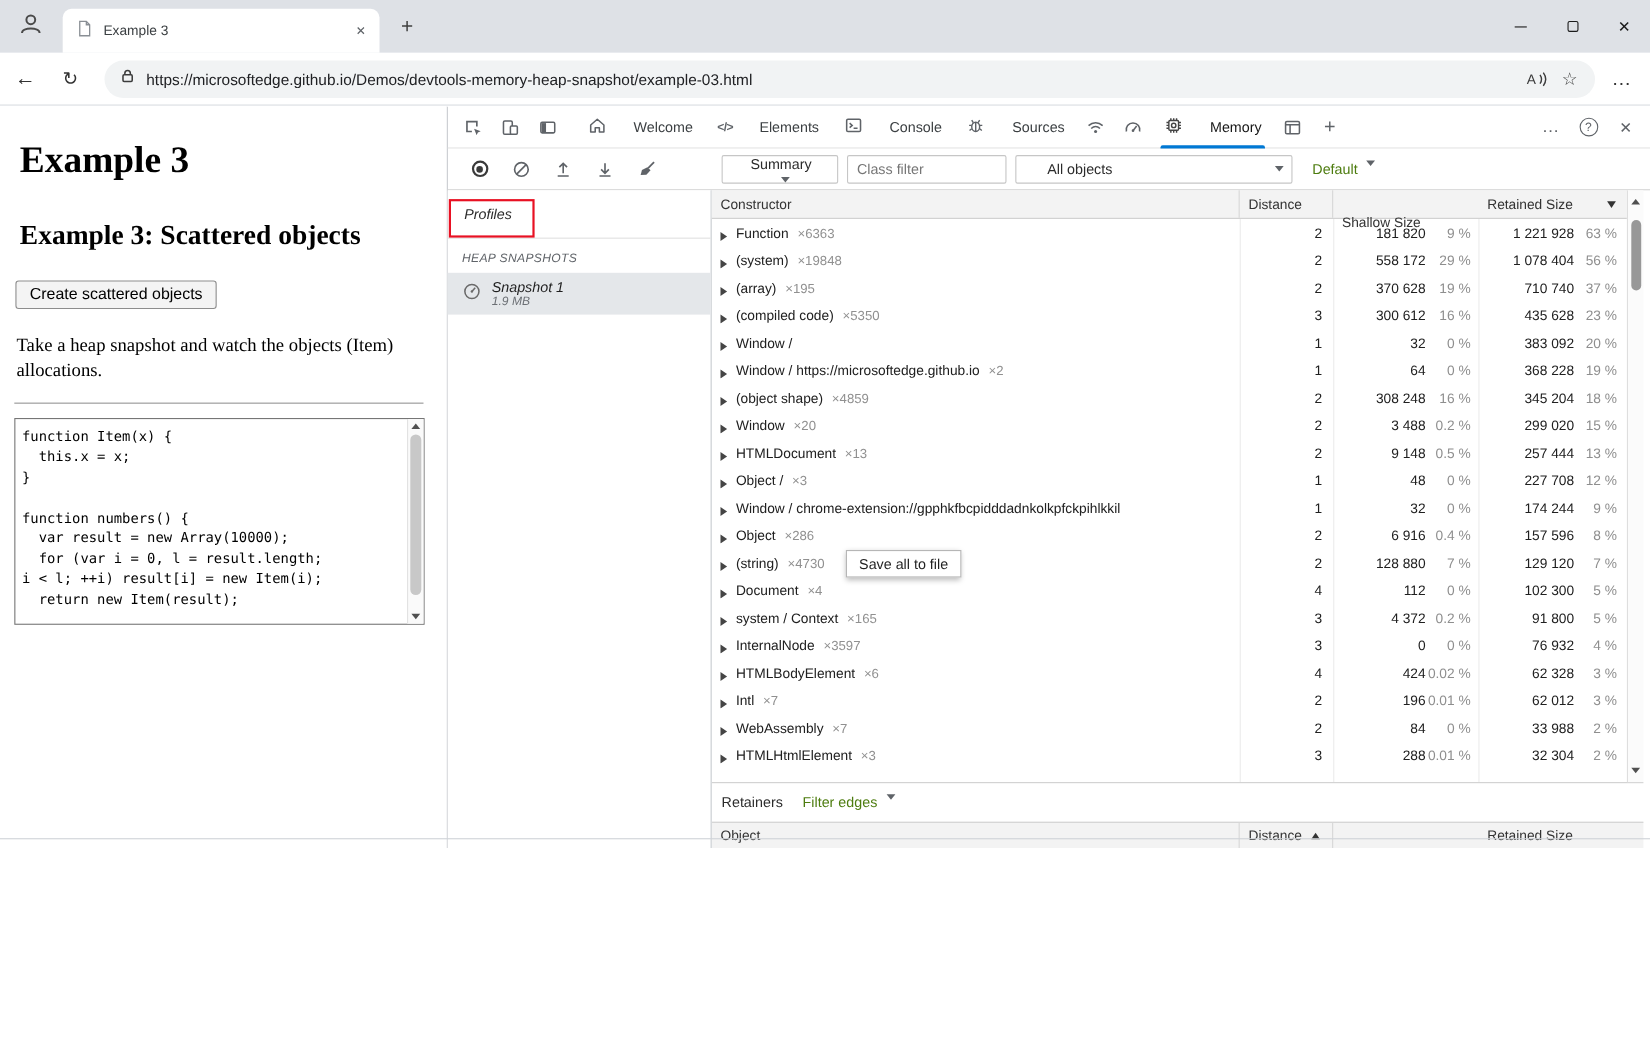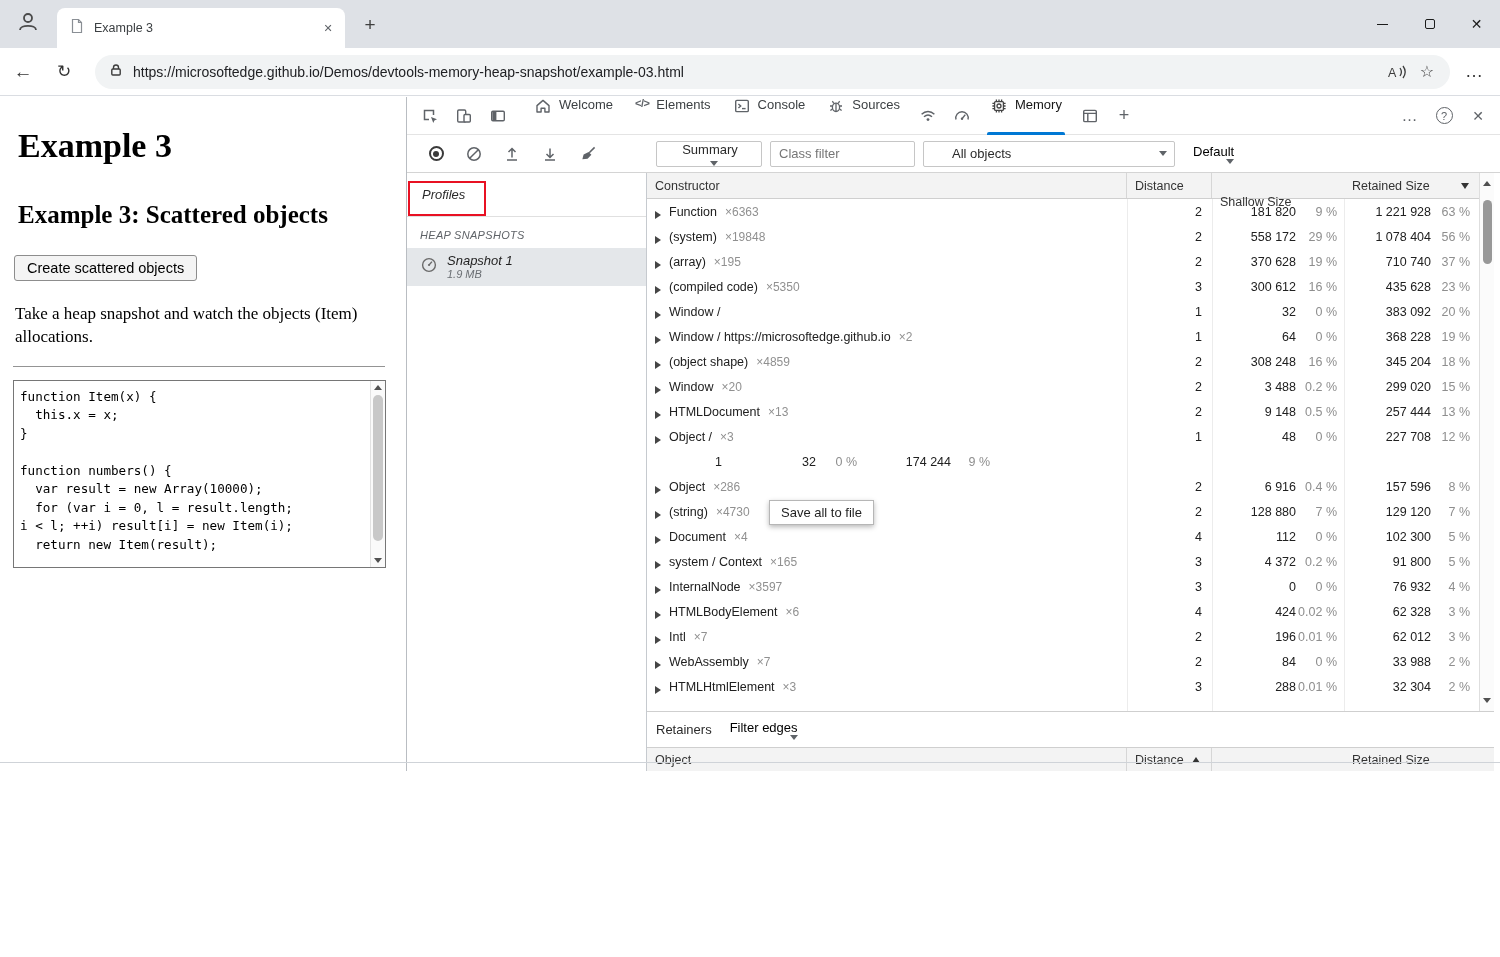--- a/index.html
+++ b/index.html
@@ -51,7 +51,7 @@
   .devtools{flex:1;min-width:0;border-left:1px solid #b9bdc2;display:flex;flex-direction:column;background:#fff;}
   .dt-tabbar{height:38px;flex:none;display:flex;align-items:center;padding-left:6px;border-bottom:1px solid #e4e4e4;}
   .dt-iconbtn{width:30px;height:30px;margin:0 2px;display:flex;align-items:center;justify-content:center;color:#5f6368;border-radius:4px;flex:none;}
-  .dt-tab{height:38px;display:flex;align-items:flex-start;gap:7px;padding:0 11px;font-size:13px;color:#3c4043;position:relative;flex:none;}
+  .dt-tab{height:38px;display:flex;align-items:center;gap:24px;padding:0 11px;font-size:13px;color:#3c4043;position:relative;flex:none;}
   .dt-tab.active{color:#161616;}
   .dt-tab.active::after{content:"";position:absolute;left:8px;right:8px;bottom:0;height:3px;border-radius:2px 2px 0 0;background:var(--accent,#0078d4);}
   .first-tab{margin-left:8px;}

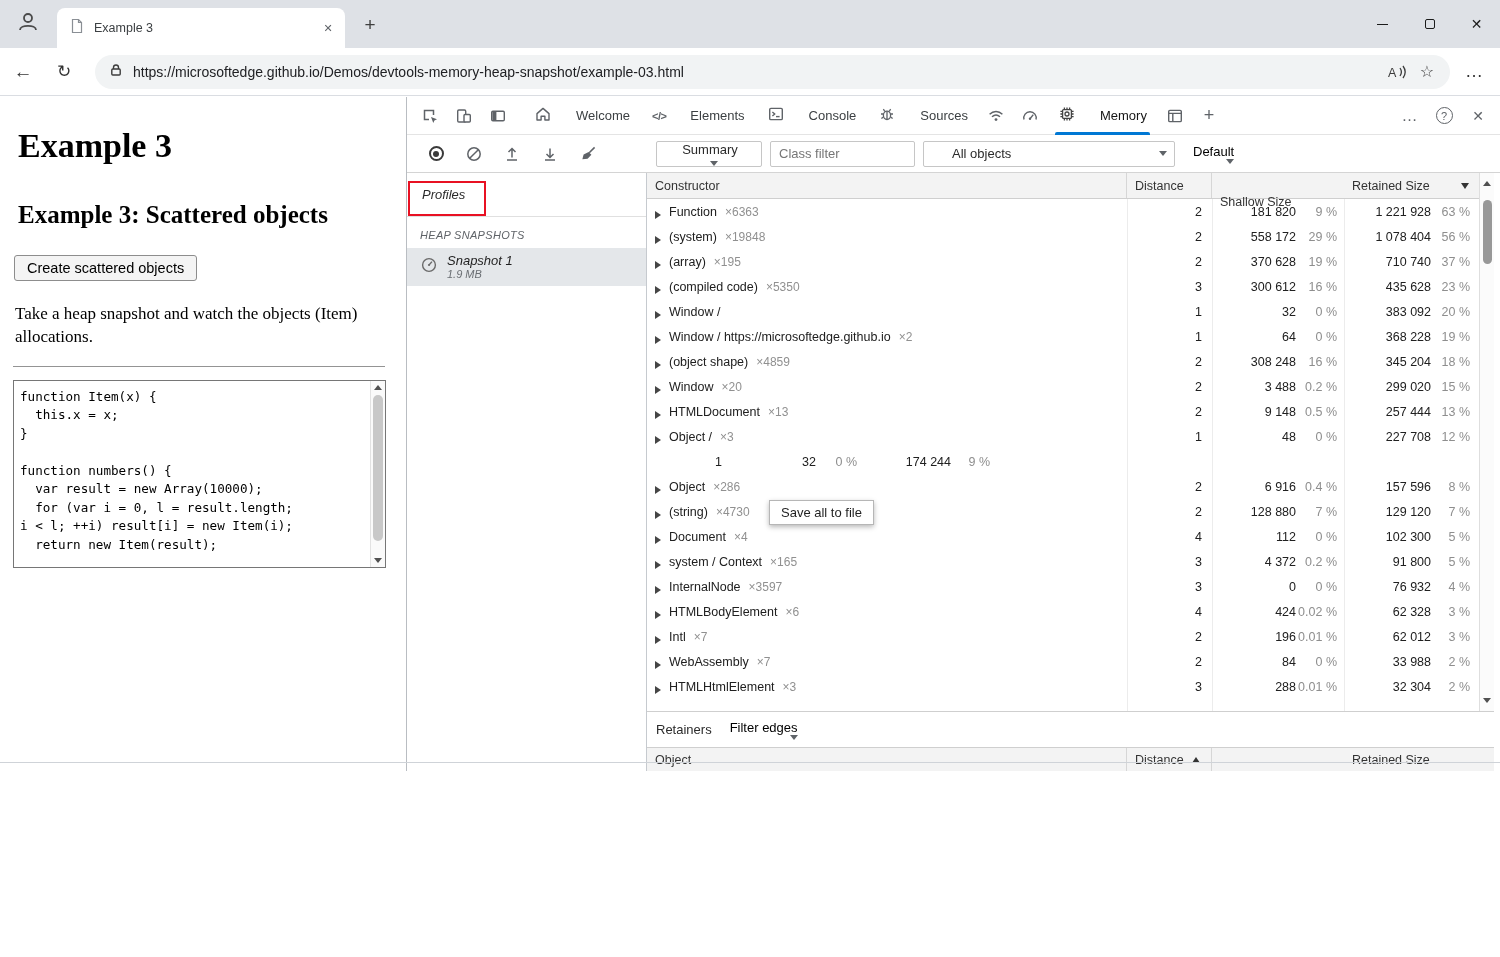--- a/index.html
+++ b/index.html
@@ -73,7 +73,7 @@
   .filter-input{width:145px;height:26px;margin-left:8px;border:1px solid #c6c6c6;border-radius:2px;font-size:13px;padding:0 8px;color:#333;font-family:inherit;outline:none;}
   .filter-input::placeholder{color:#767676;}
   .dd-objects{width:252px;margin-left:8px;padding-left:28px;}
-  .dd-plain{display:flex;align-items:flex-end;font-size:13px;color:#000000;margin-left:18px;flex-direction:column;}
+  .dd-plain{display:flex;align-items:flex-start;font-size:13px;color:#4d7c0f;margin-left:18px;}
 
   .dt-body{flex:1;min-height:0;display:flex;}
   .dt-sidebar{width:240px;flex:none;border-right:1px solid #c6cacf;position:relative;background:#fff;font-style:italic;}

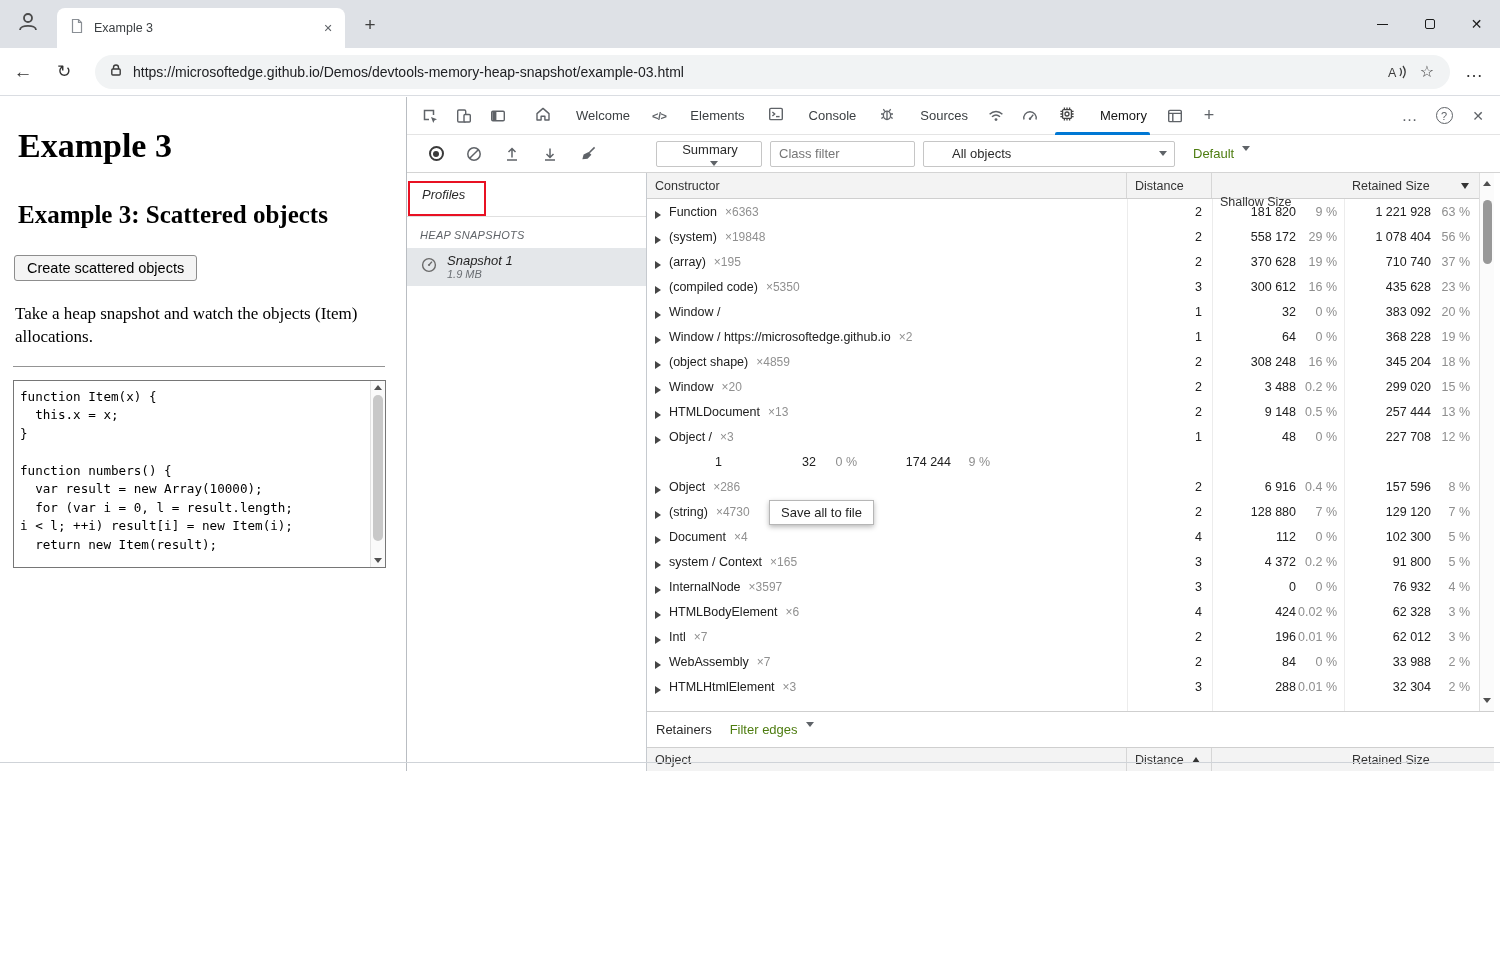--- a/index.html
+++ b/index.html
@@ -563,6 +563,11 @@
                 </div>
 
                 <div class="heap-row">
+                  <div class="rc-cons">
+                    <span class="disc"></span>
+                    <span>Window / chrome-extension://gpphkfbcpidddadnkolkpfckpihlkkil</span>
+                    <span class="ccount"></span>
+                  </div>
                   <div class="rc-dist">1</div>
                   <div class="rc-size">
                     <span class="val">32</span>

